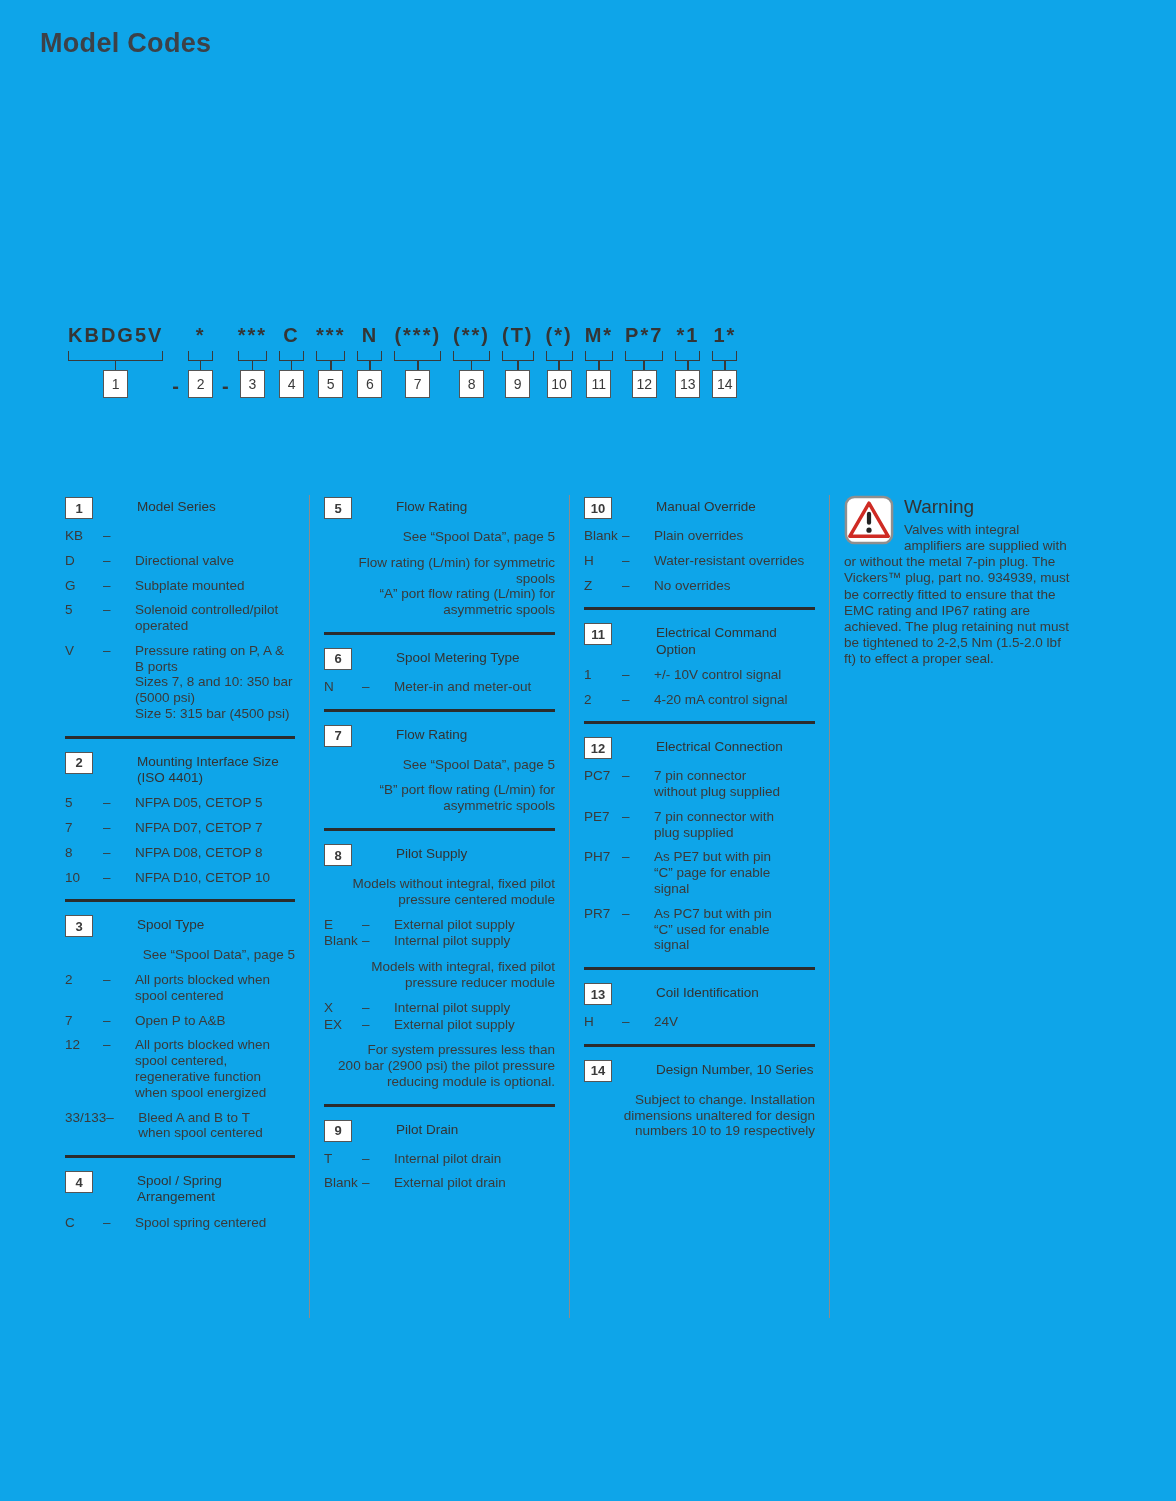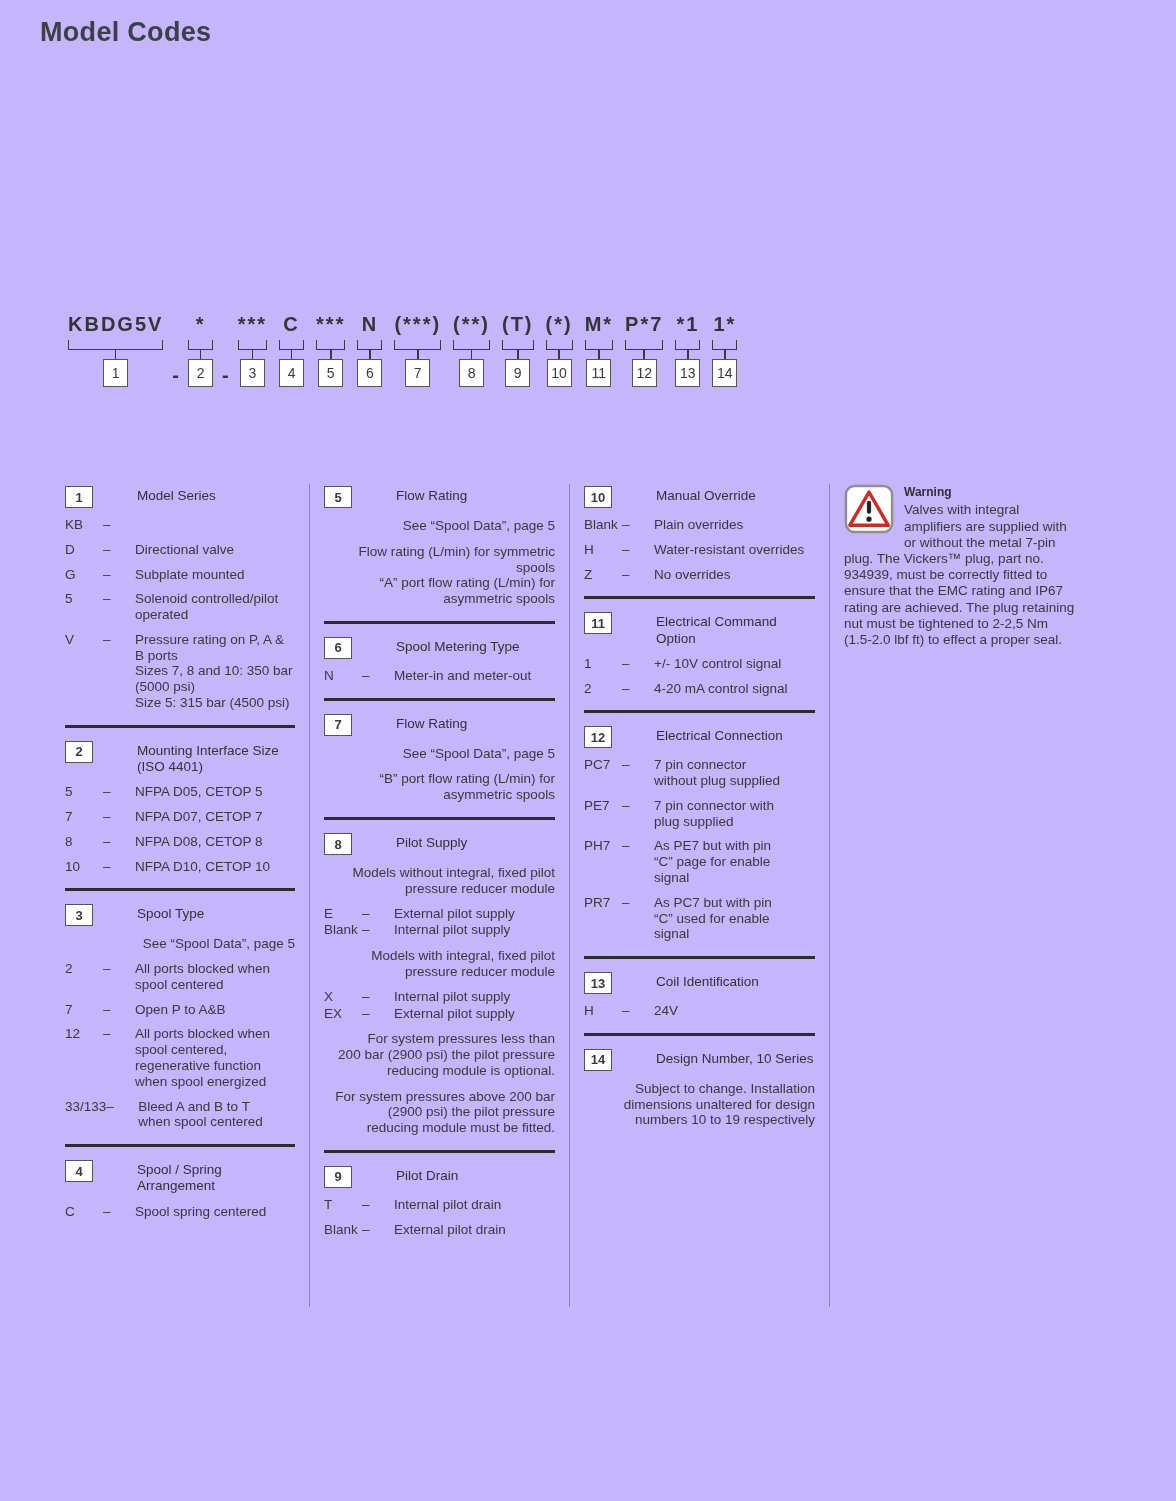--- a/index.html
+++ b/index.html
@@ -4,7 +4,7 @@
 <style>
   html,body{margin:0;padding:0;background:#ffffff;}
   body{font-family:"Liberation Sans","DejaVu Sans",sans-serif;color:#3a3a3a;}
-  .page{width:1176px;height:1501px;box-sizing:border-box;padding:17px 0 0 40px;position:relative;overflow:hidden;background:#c4b5fd;}
+  .page{width:1176px;height:1501px;box-sizing:border-box;padding:28px 0 0 40px;position:relative;overflow:hidden;background:#0ea5e9;}
 
   
   .page-title{margin:0;font-size:27px;font-weight:600;color:#3d4147;letter-spacing:.3px;}

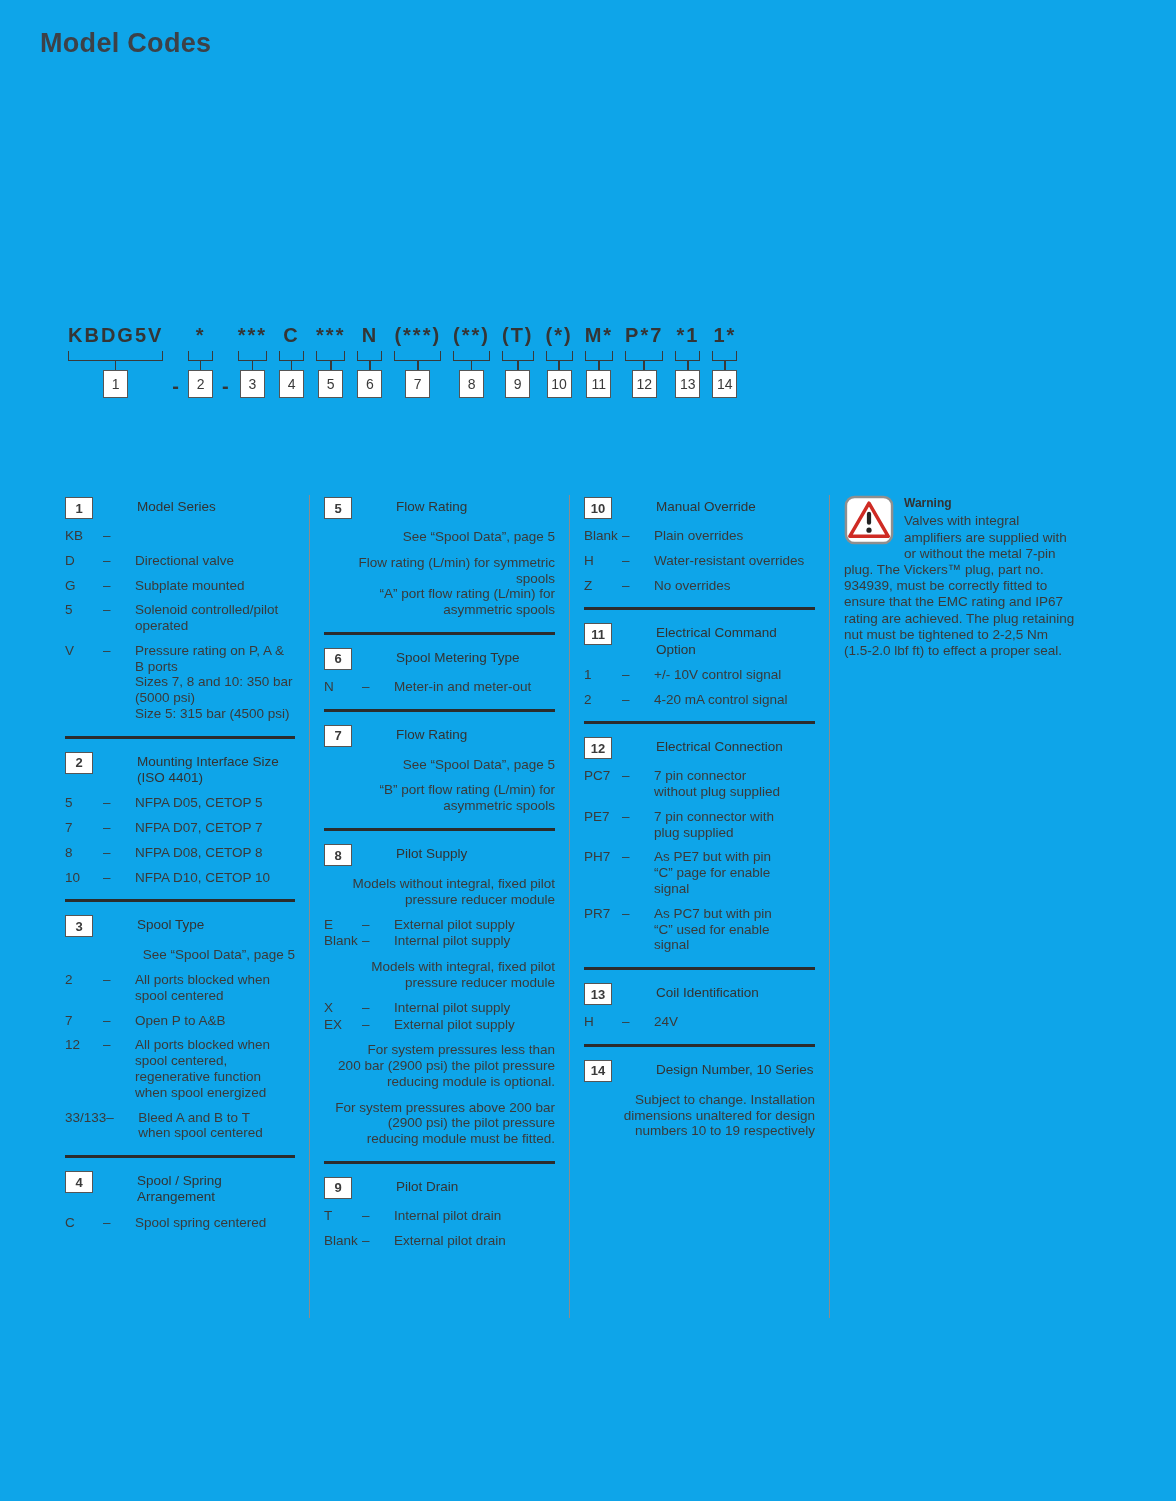--- a/index.html
+++ b/index.html
@@ -43,7 +43,7 @@
   
   .col-warn{font-size:13.5px;line-height:1.2;}
   .warn-icon{float:left;margin:0 10px 4px 0;width:50px;height:50px;}
-  .warn-title{margin:1px 0 3px 0;font-size:12px;font-weight:bold;color:#333;}
+  .warn-title{margin:1px 0 3px 0;font-size:19px;font-weight:normal;color:#333;}
   .warn-text{margin:0;white-space:normal;}
 </style>
 </head>

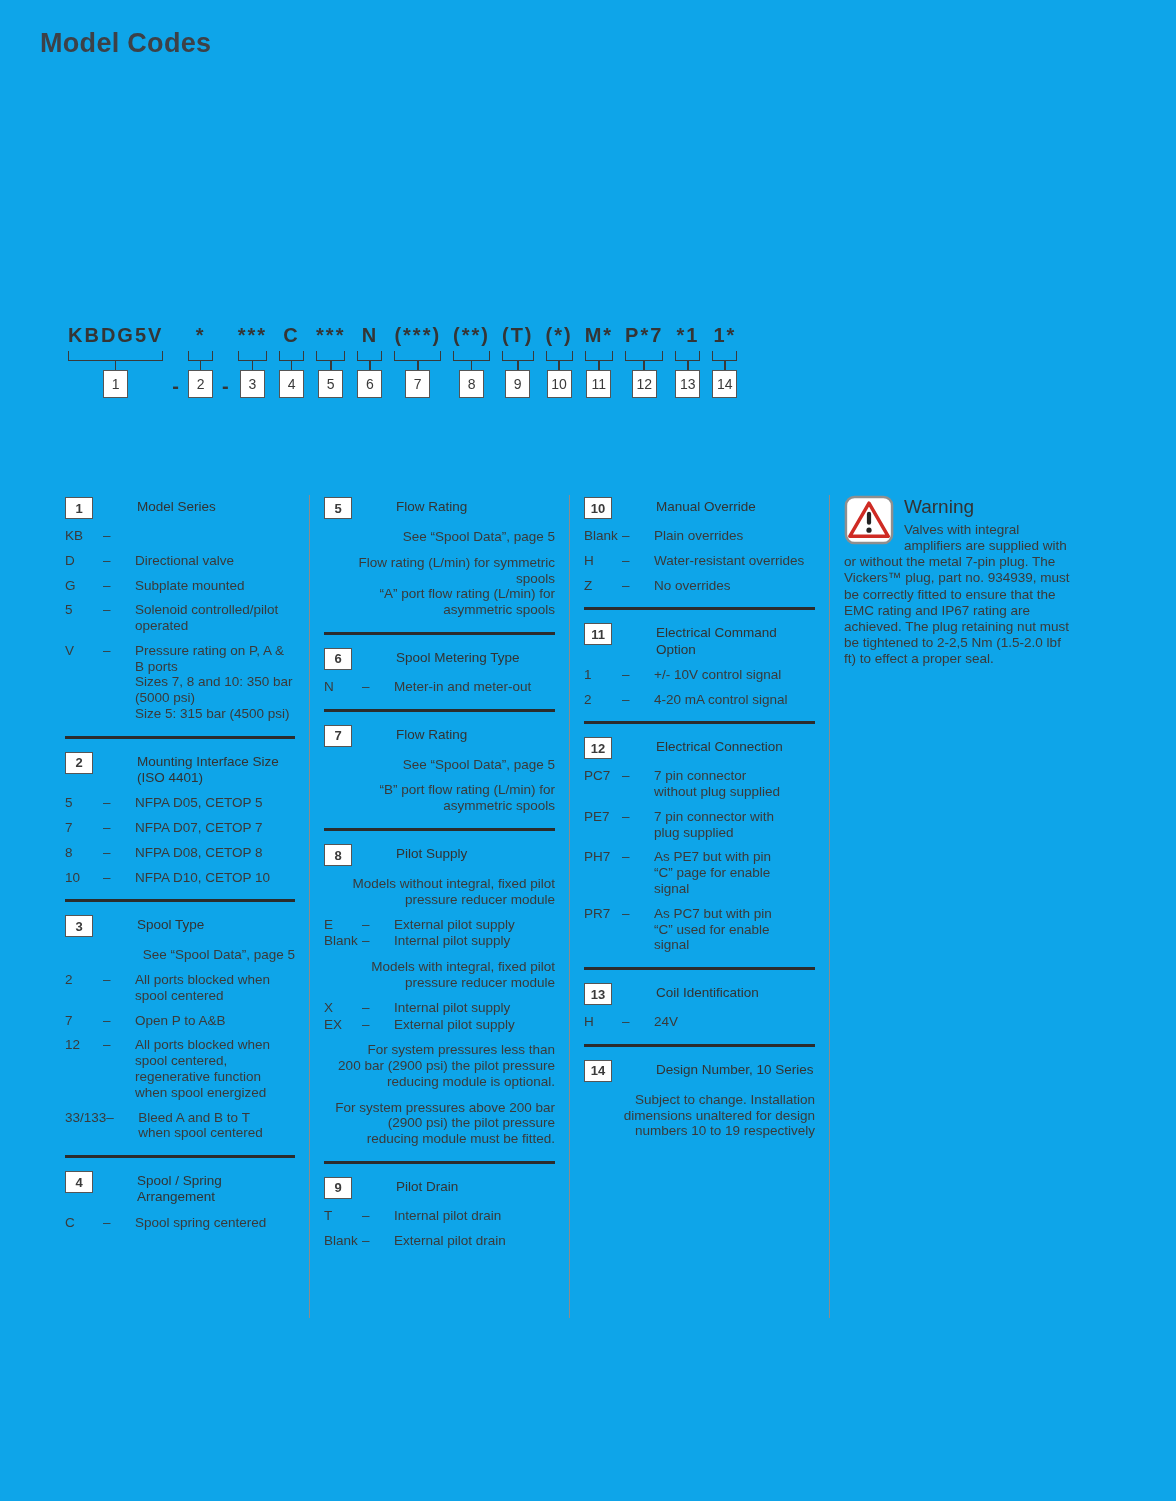--- a/index.html
+++ b/index.html
@@ -281,7 +281,7 @@
           <h3 class="sec-title">Pilot Supply</h3>
         </div>
         <p class="para">Models without integral, fixed pilot
-pressure reducer module</p>
+pressure centered module</p>
         <div class="row">
           <span class="row-code">E</span>
           <span class="row-dash">–</span>

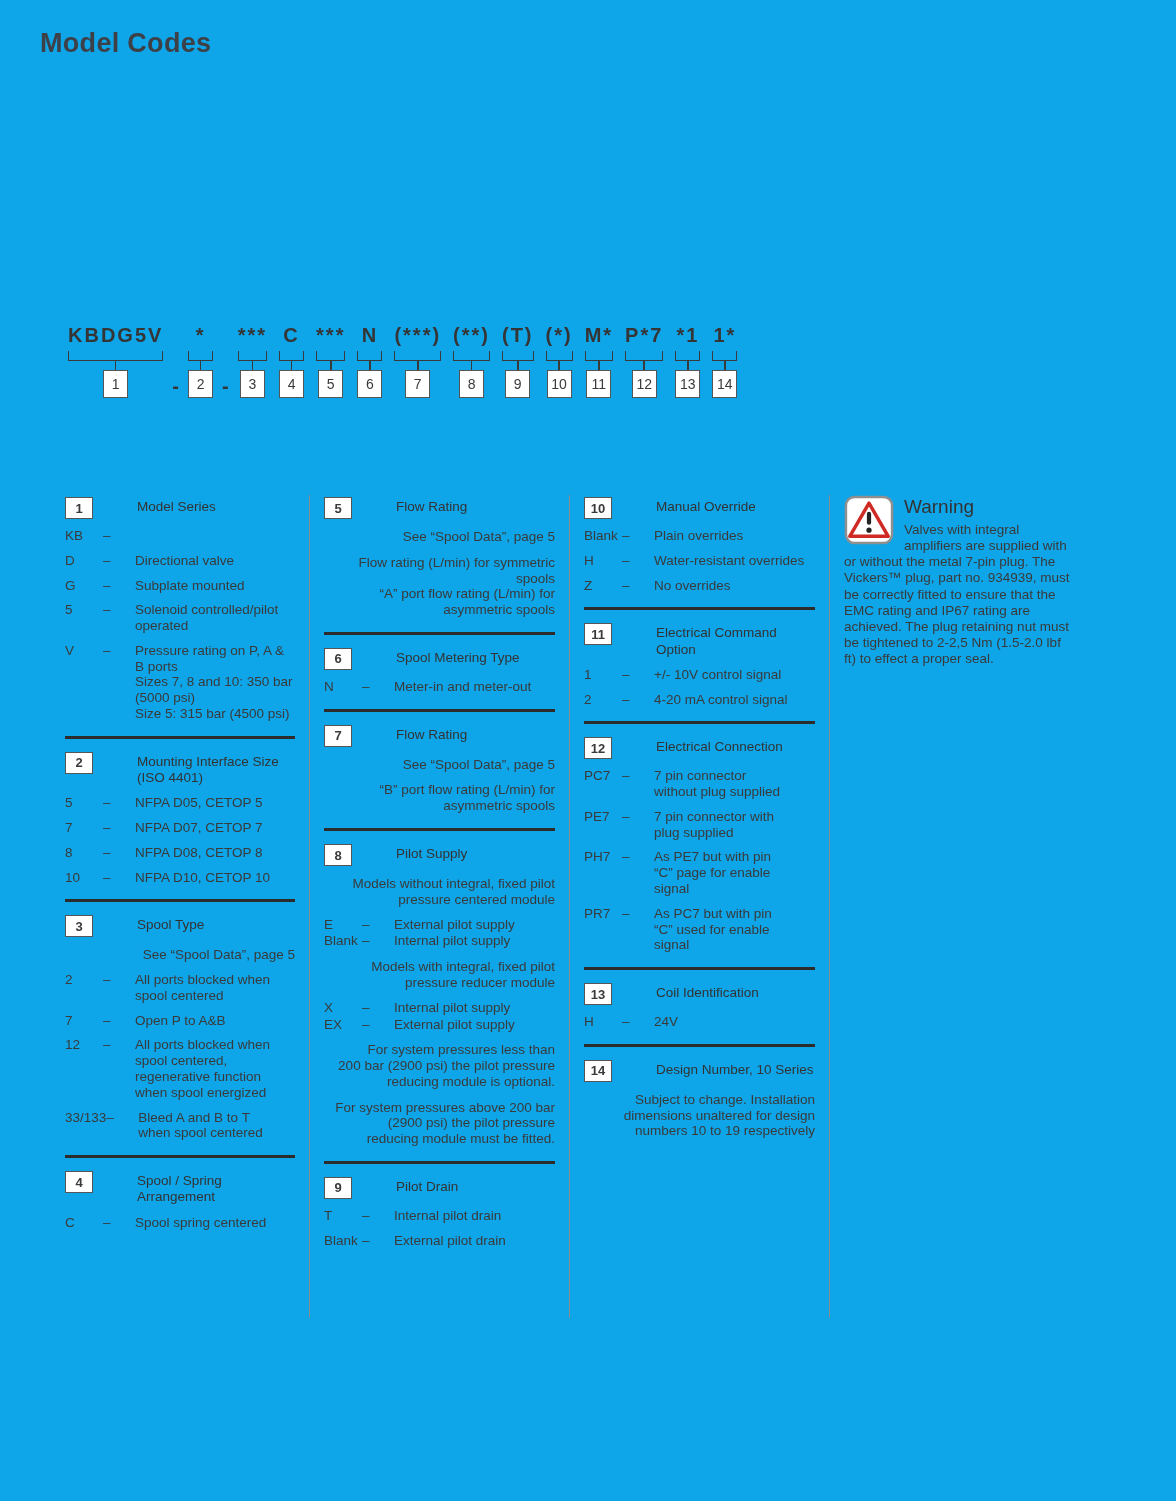--- a/index.html
+++ b/index.html
@@ -307,9 +307,6 @@
         <p class="para">For system pressures less than
 200 bar (2900 psi) the pilot pressure
 reducing module is optional.</p>
-        <p class="para">For system pressures above 200 bar
-(2900 psi) the pilot pressure
-reducing module must be fitted.</p>
         <div class="rule"></div>
         <div class="sec-head">
           <span class="numbox">9</span>

